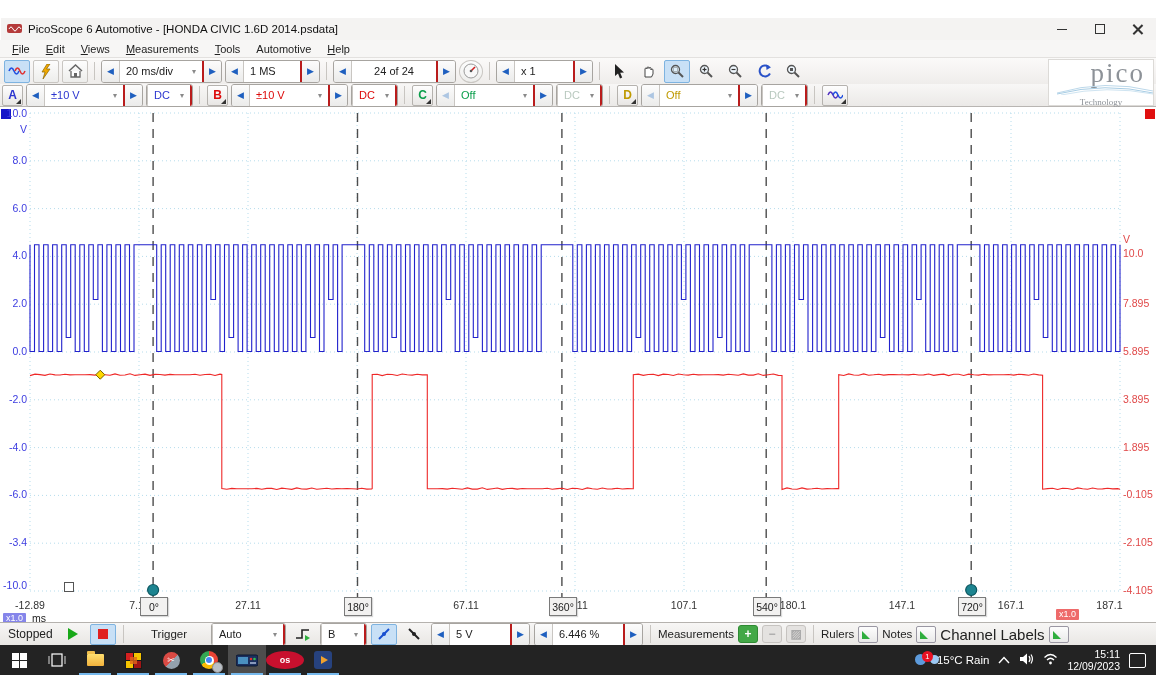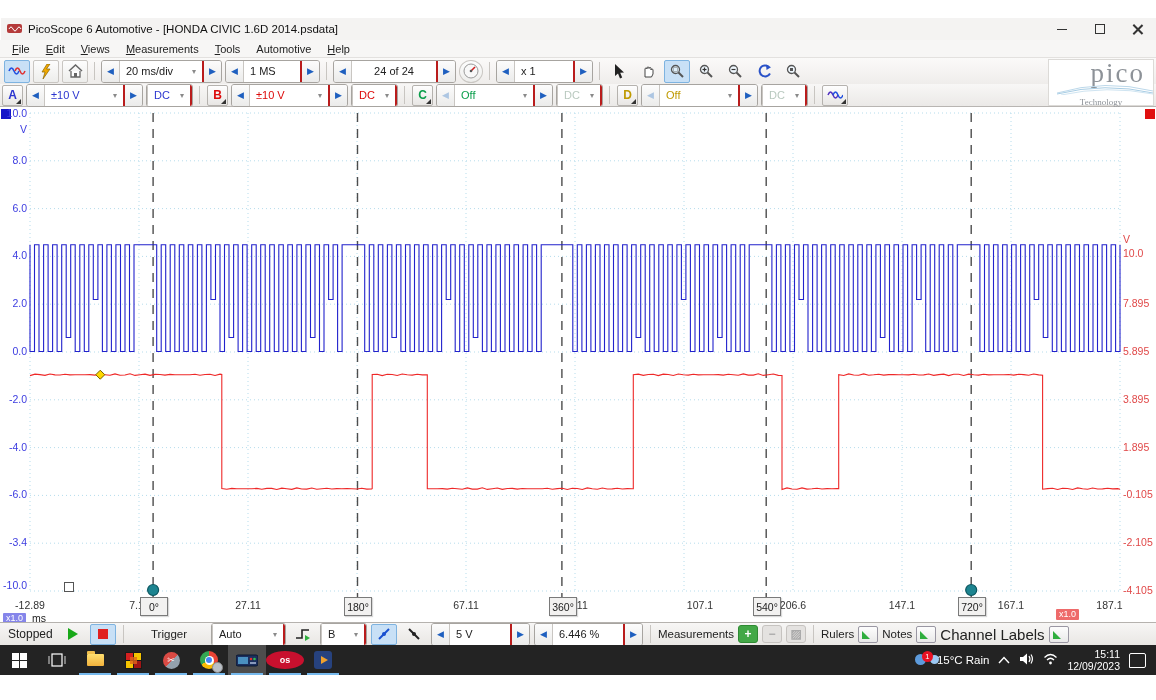--- a/index.html
+++ b/index.html
@@ -421,7 +421,7 @@
     <div class="axlbl xl" style="left:357px;top:492px;">47.11</div>
     <div class="axlbl xl" style="left:466px;top:492px;">67.11</div>
     <div class="axlbl xl" style="left:575px;top:492px;">87.11</div>
-    <div class="axlbl xl" style="left:684px;top:492px;margin-left:16px;">107.1</div>
+    <div class="axlbl xl" style="left:684px;top:492px;">107.1</div>
     <div class="axlbl xl" style="left:793px;top:492px;">206.6</div>
     <div class="axlbl xl" style="left:902px;top:492px;">147.1</div>
     <div class="axlbl xl" style="left:1011px;top:492px;">167.1</div>

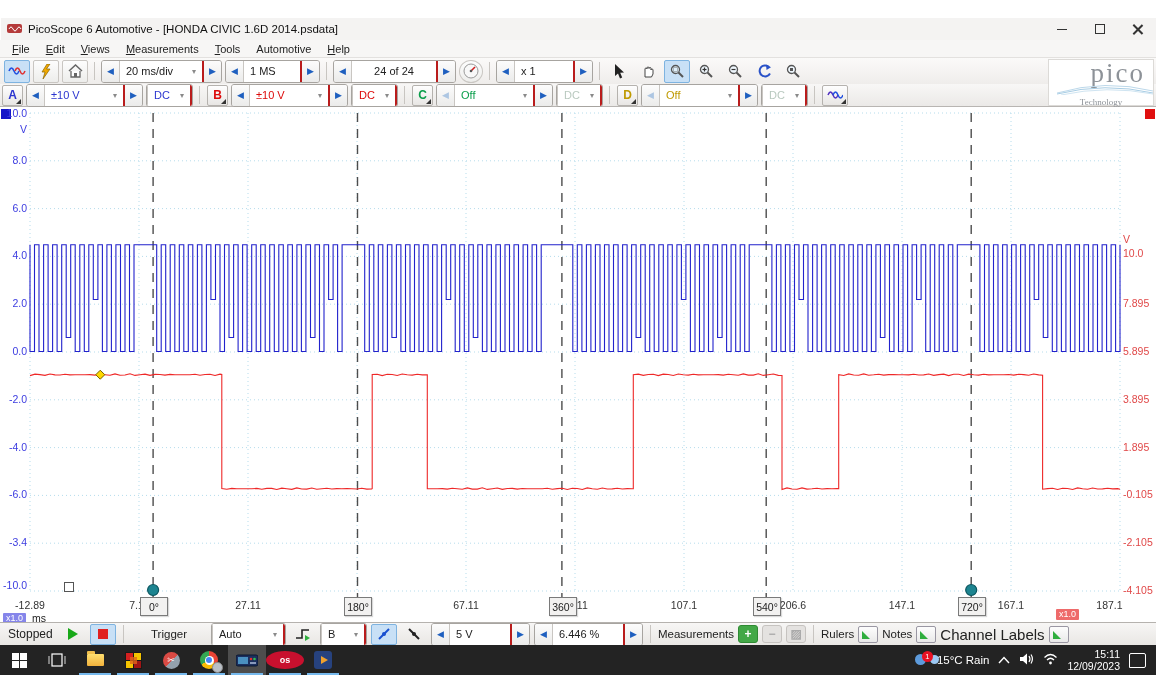--- a/index.html
+++ b/index.html
@@ -422,7 +422,7 @@
     <div class="axlbl xl" style="left:466px;top:492px;">67.11</div>
     <div class="axlbl xl" style="left:575px;top:492px;">87.11</div>
     <div class="axlbl xl" style="left:684px;top:492px;">107.1</div>
-    <div class="axlbl xl" style="left:793px;top:492px;">206.6</div>
+    <div class="axlbl xl" style="left:793px;top:492px;">180.1</div>
     <div class="axlbl xl" style="left:902px;top:492px;">147.1</div>
     <div class="axlbl xl" style="left:1011px;top:492px;">167.1</div>
     <div class="axlbl xl" style="left:1120px;top:492px;transform:translateX(-90%);">187.1</div>

